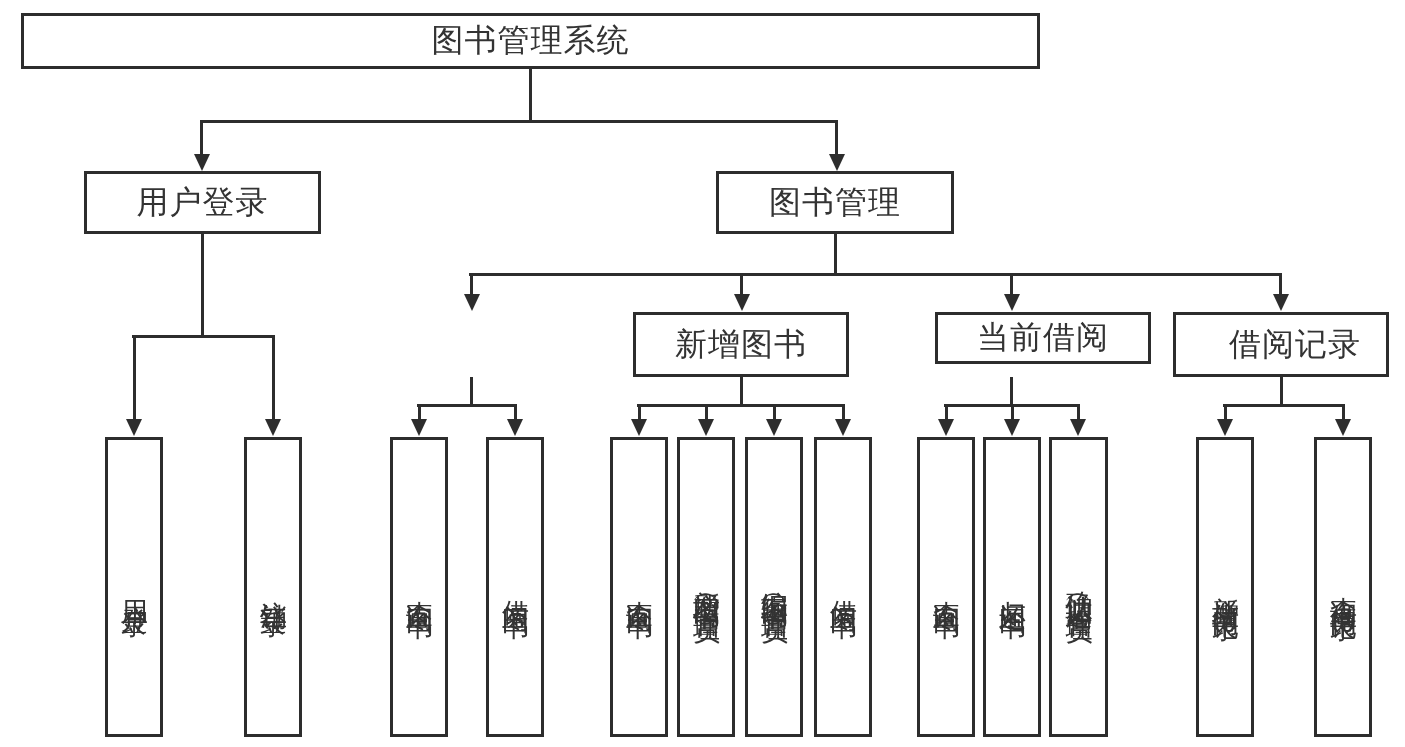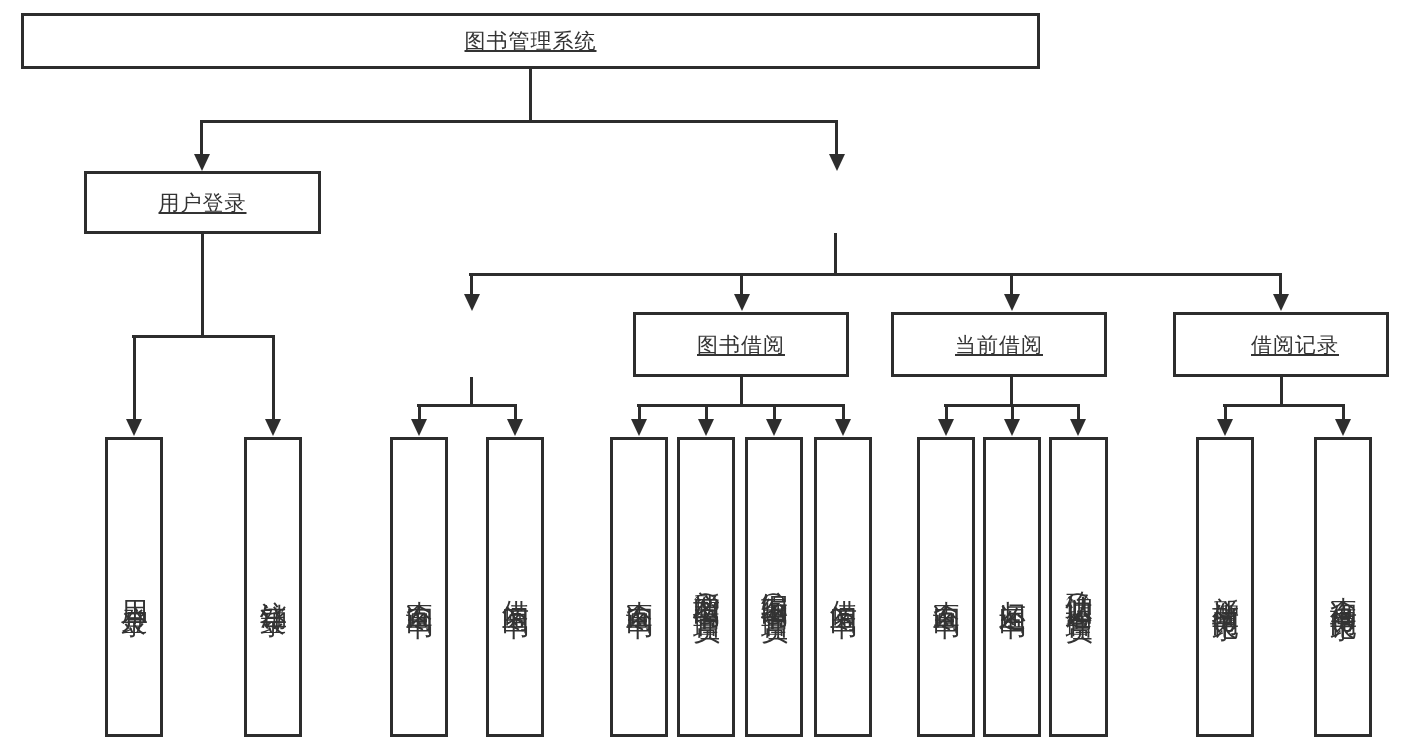--- a/index.html
+++ b/index.html
@@ -22,11 +22,10 @@
     justify-content: center;
   }
   .hlabel {
-    font-size: 21px;
+    font-size: 32px;
     color: #333333;
     white-space: nowrap;
     letter-spacing: 1px;
-    text-decoration: underline;
   }
   .vlabel {
     writing-mode: vertical-rl;

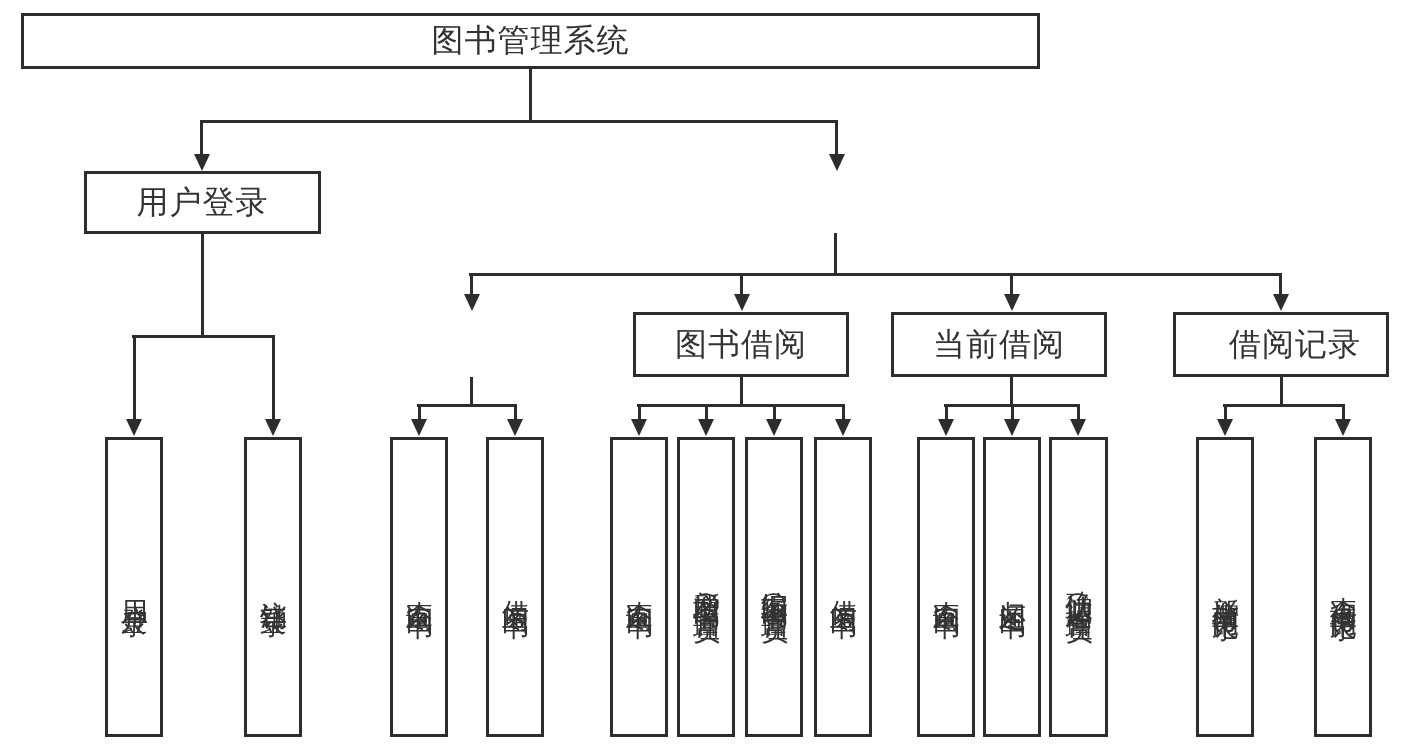--- a/index.html
+++ b/index.html
@@ -130,6 +130,9 @@
   <div class="box" style="left:84px; top:171px; width:237px; height:63px;">
     <span class="hlabel">用户登录</span>
   </div>
+  <div class="box" style="left:716px; top:171px; width:238px; height:63px;">
+    <span class="hlabel">图书管理</span>
+  </div>
 
   <div class="box" style="left:633px; top:312px; width:216px; height:65px;">
     <span class="hlabel">图书借阅</span>

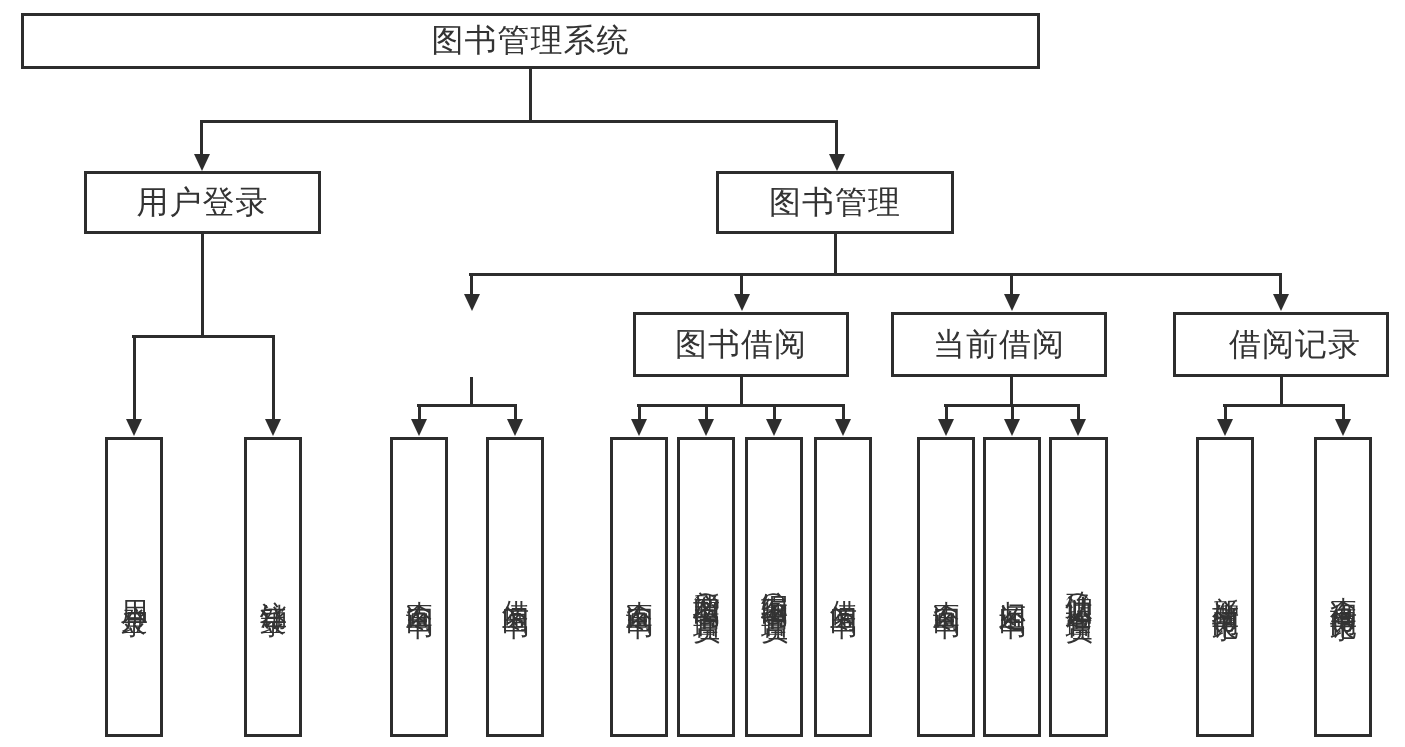--- a/index.html
+++ b/index.html
@@ -135,7 +135,7 @@
   </div>
 
   <div class="box" style="left:633px; top:312px; width:216px; height:65px;">
-    <span class="hlabel">图书借阅</span>
+    <span class="hlabel">新增图书</span>
   </div>
   <div class="box" style="left:891px; top:312px; width:216px; height:65px;justify-content:center;">
     <span class="hlabel">当前借阅</span>

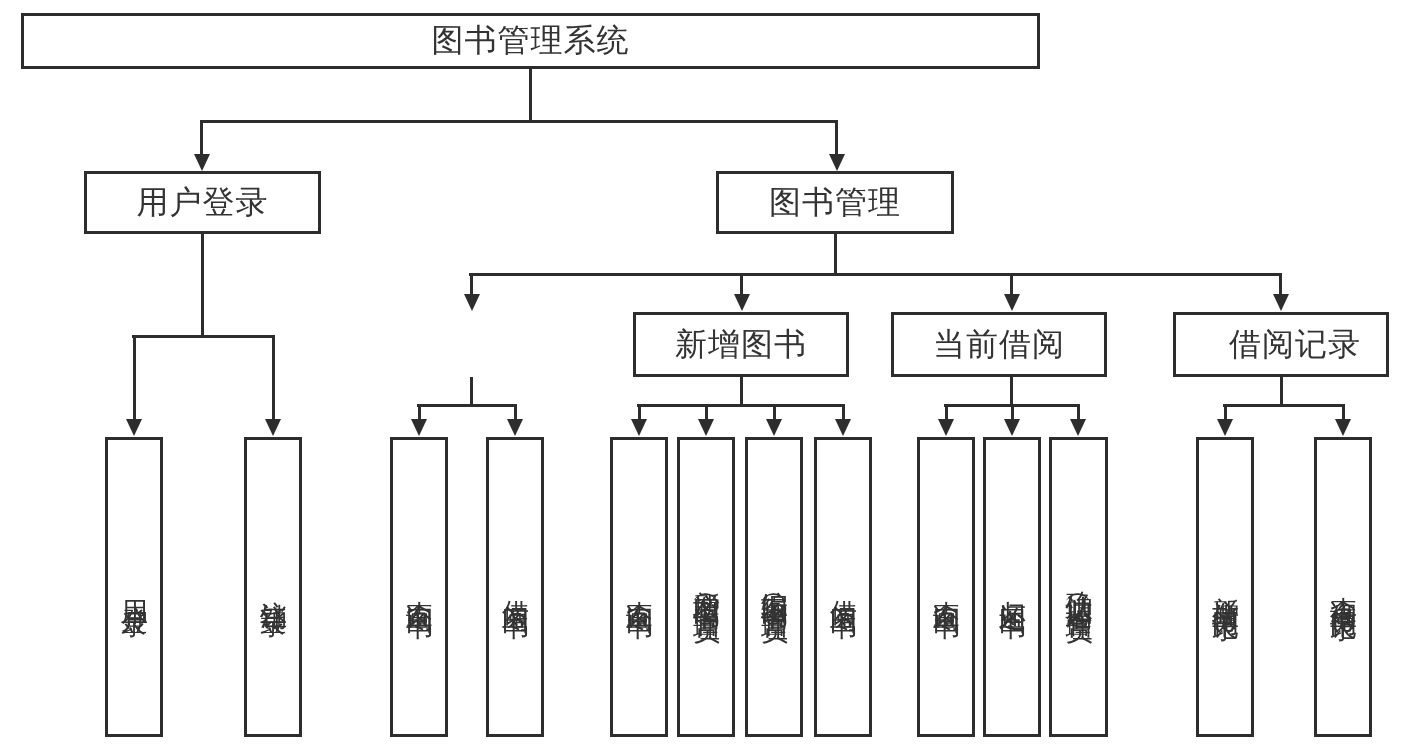--- a/index.html
+++ b/index.html
@@ -137,7 +137,7 @@
   <div class="box" style="left:633px; top:312px; width:216px; height:65px;">
     <span class="hlabel">新增图书</span>
   </div>
-  <div class="box" style="left:891px; top:312px; width:216px; height:65px;justify-content:center;">
+  <div class="box" style="left:935px; top:312px; width:216px; height:52px;justify-content:center;">
     <span class="hlabel">当前借阅</span>
   </div>
   <div class="box" style="left:1173px; top:312px; width:216px; height:65px;padding-left:28px;">

